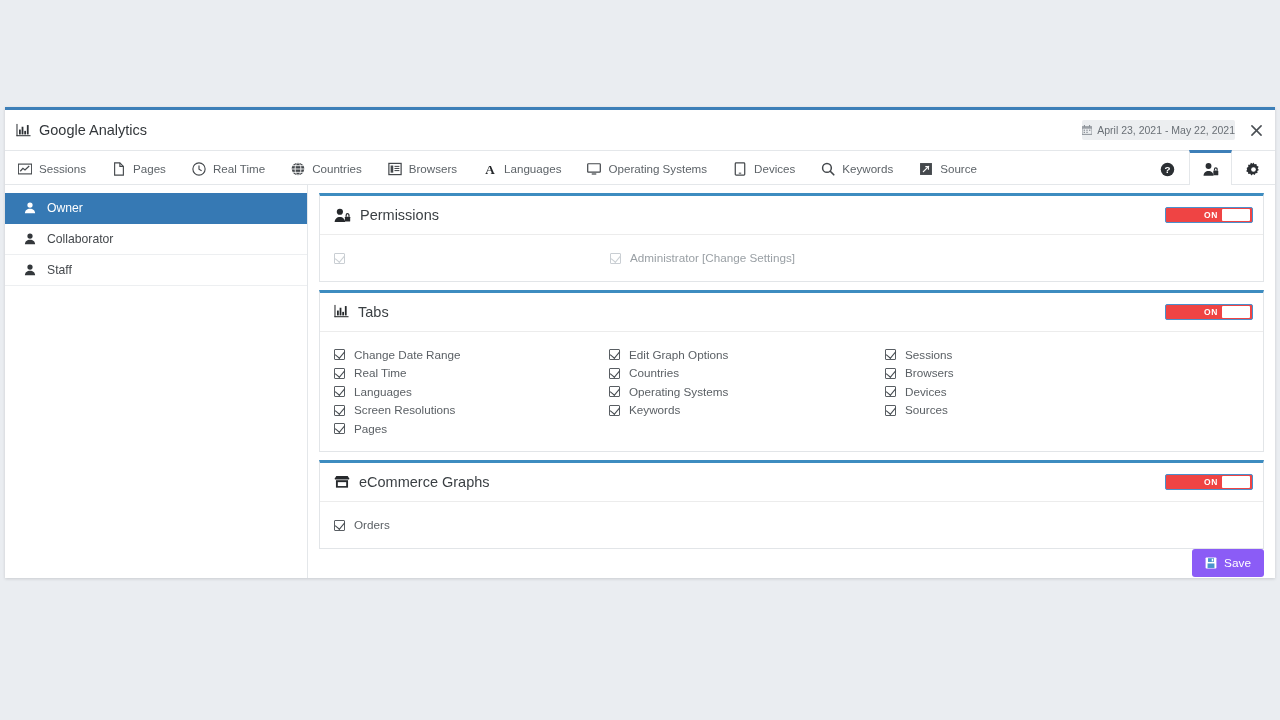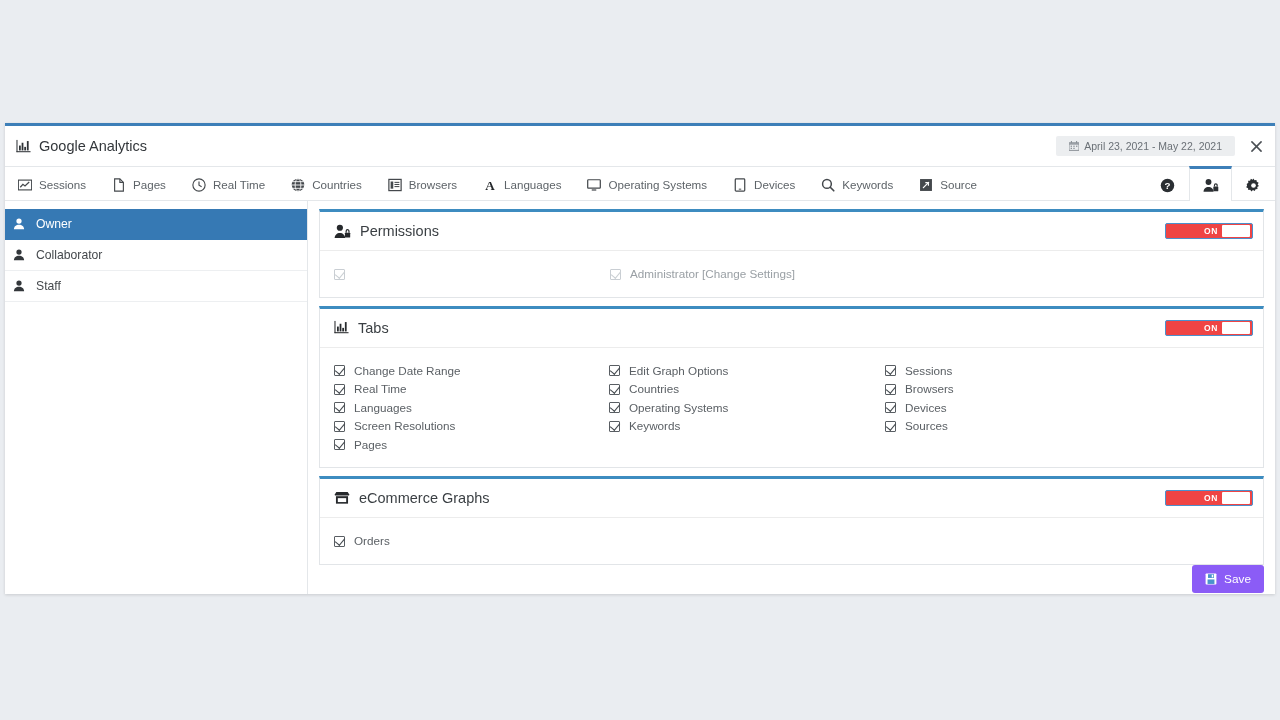--- a/index.html
+++ b/index.html
@@ -10,7 +10,7 @@
     -webkit-font-smoothing:antialiased;
   }
   .modal{
-    position:absolute;left:5px;top:123px;width:1270px;height:471px;
+    position:absolute;left:5px;top:107px;width:1270px;height:471px;
     background:#ffffff;
     border-top:3px solid #3d7fb8;
     box-shadow:0 1px 3px rgba(0,0,0,.14);

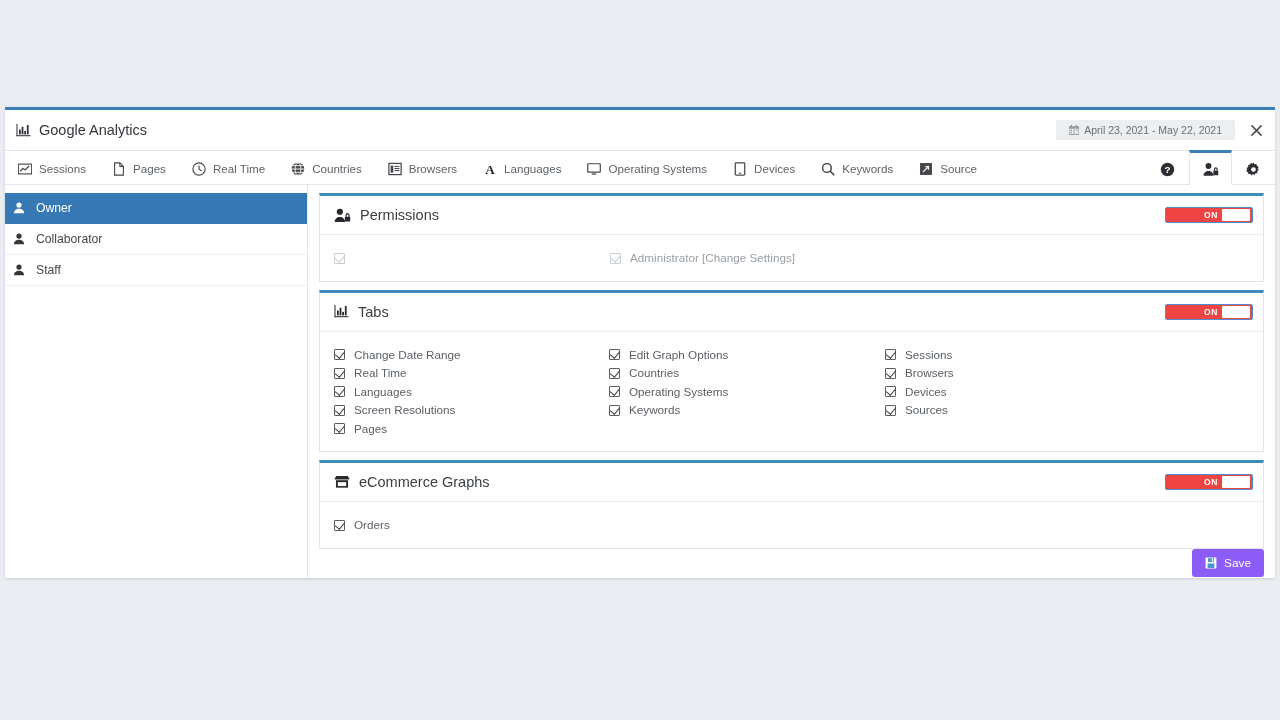--- a/index.html
+++ b/index.html
@@ -34,7 +34,7 @@
   }
   .daterange{
     background:#eceef0;color:#6a7076;border-radius:2px;
-    font-size:10.5px;padding:4px 13px;display:flex;align-items:center;gap:5px;
+    font-size:10.5px;padding:4px 0;display:flex;align-items:center;gap:5px;
     white-space:nowrap;
   }
   .daterange svg{display:block;}

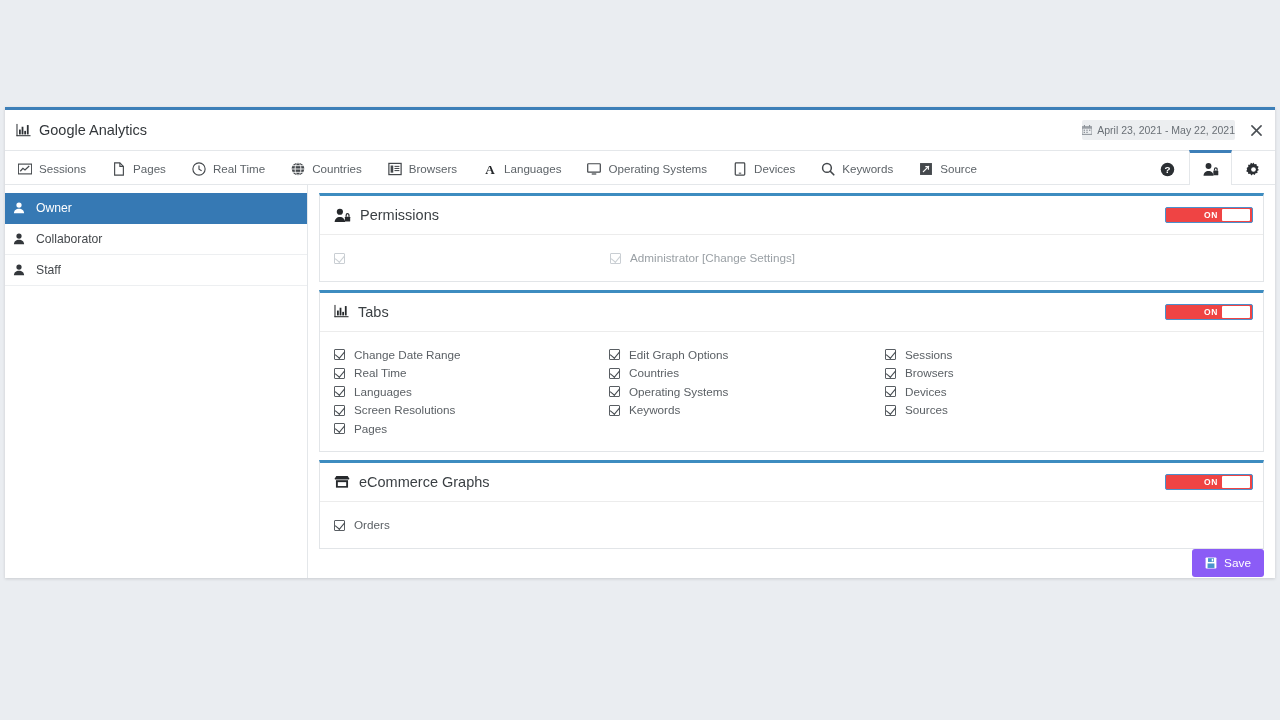--- a/index.html
+++ b/index.html
@@ -80,7 +80,7 @@
   }
   .sideitem{
     display:flex;align-items:center;gap:11px;
-    height:31px;padding:0 0 0 8px;
+    height:31px;padding:0 0 0 19px;
     font-size:12.2px;color:#44484c;cursor:pointer;
     border-bottom:1px solid #edeff1;
     box-sizing:border-box;

